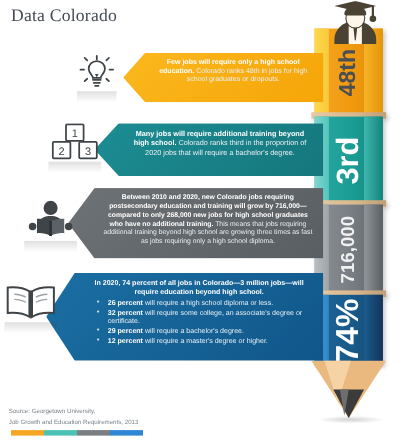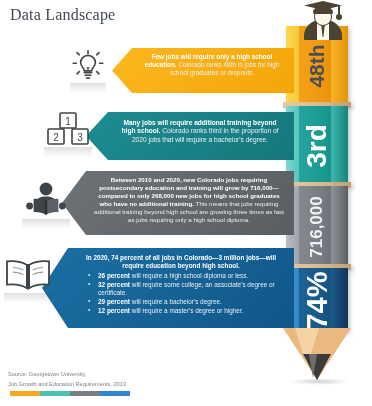--- a/index.html
+++ b/index.html
@@ -175,7 +175,7 @@
 
 <div id="stage">
 
-  <div id="title">Data Landscape</div>
+  <div id="title">Data Colorado</div>
 
   <div id="pencil" class="sh">
 

